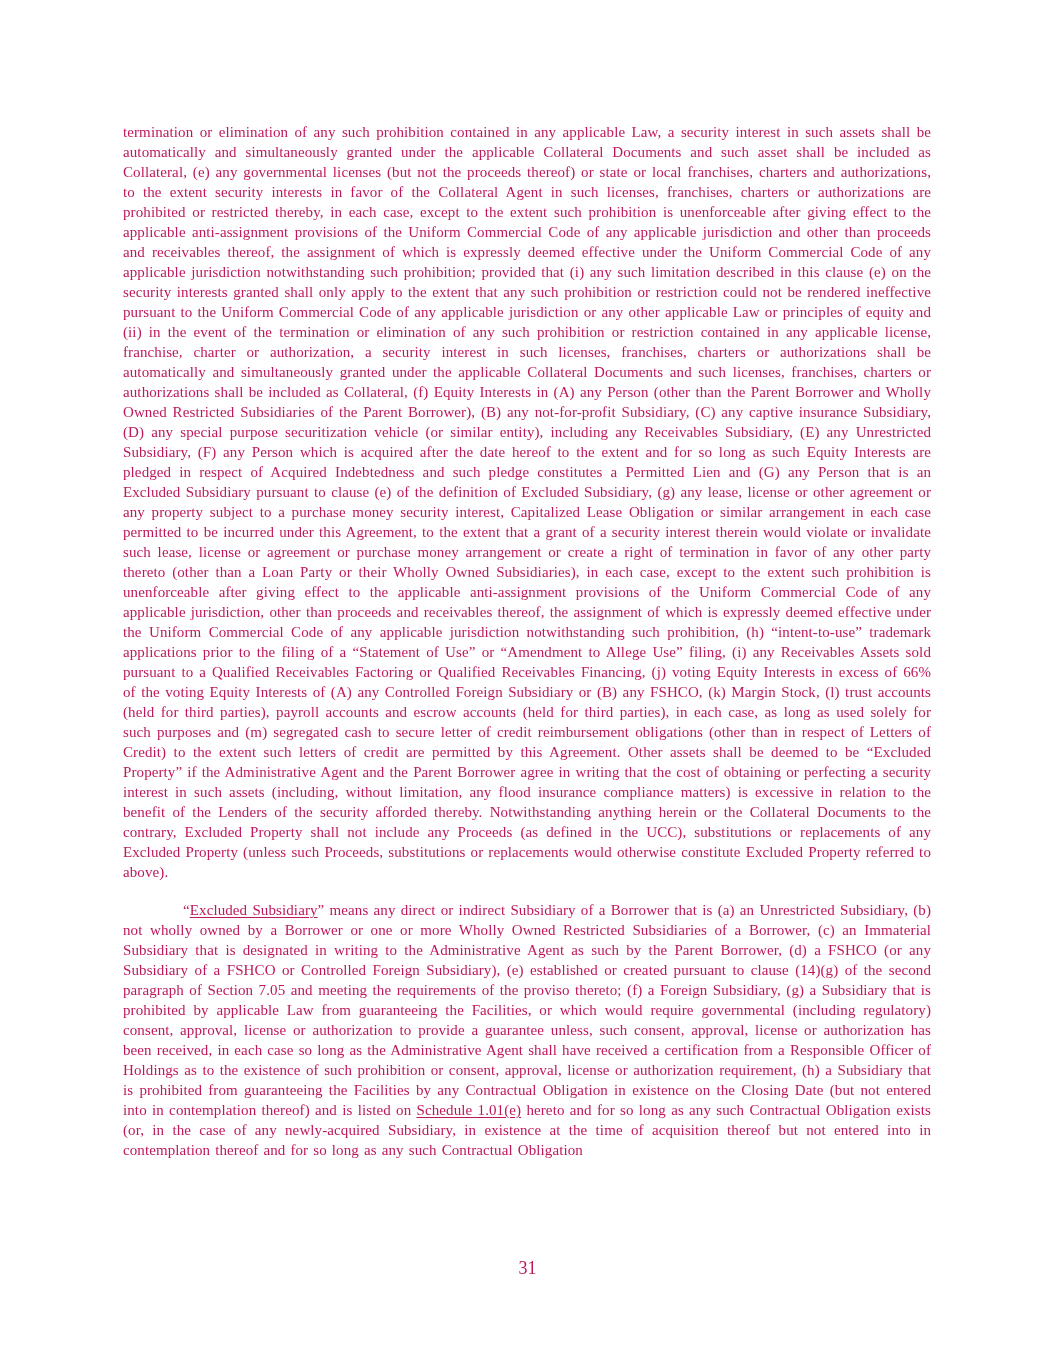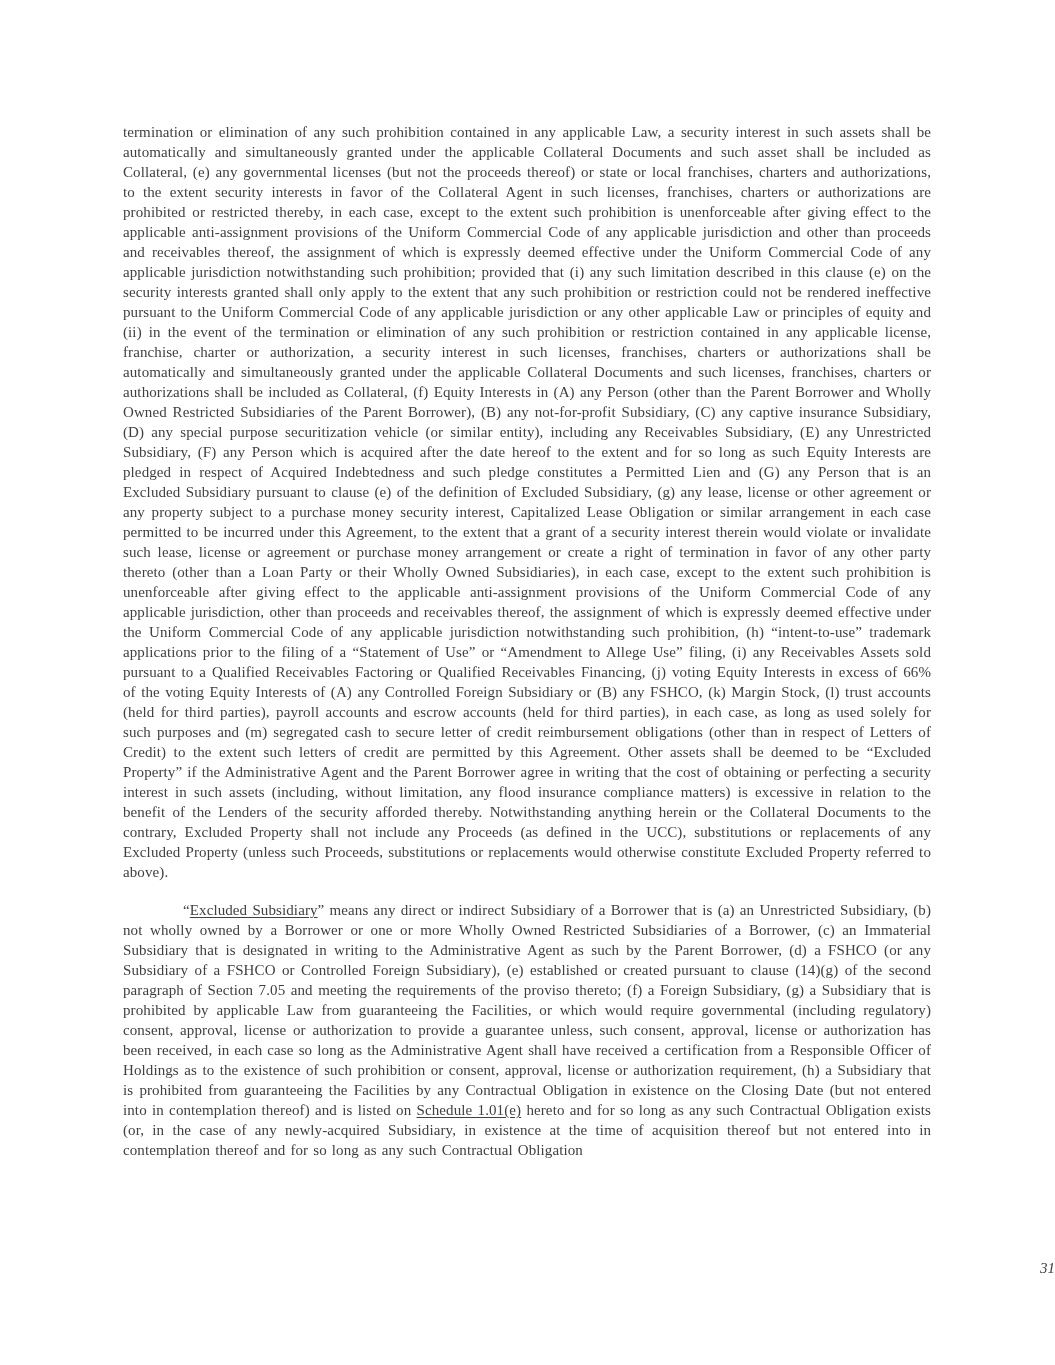--- a/index.html
+++ b/index.html
@@ -14,7 +14,7 @@
     background: #ffffff;
     overflow: hidden;
     font-family: "Liberation Serif", "DejaVu Serif", serif;
-    color: #404040;
+    color: #be185d;
   }
   .content {
     position: absolute;

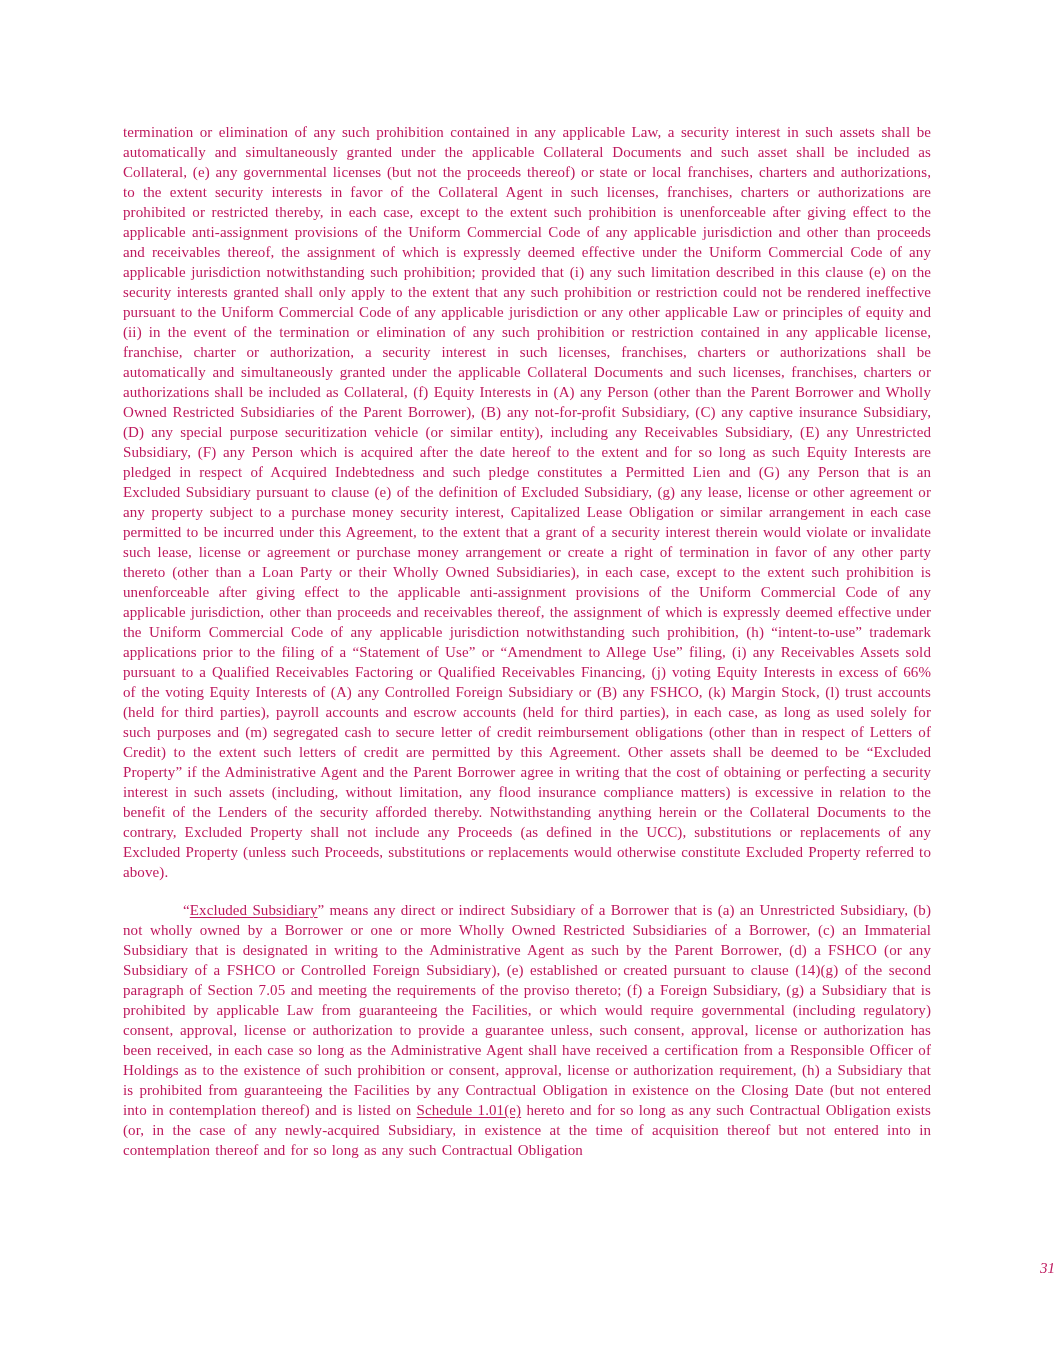--- a/index.html
+++ b/index.html
@@ -44,10 +44,9 @@
     top: 1258px;
     left: 0;
     width: 100%;
-    text-align: right;
-    font-size: 15px;
+    text-align: center;
+    font-size: 18px;
     line-height: 20px;
-    font-style: italic;
   }
 </style>
 </head>

